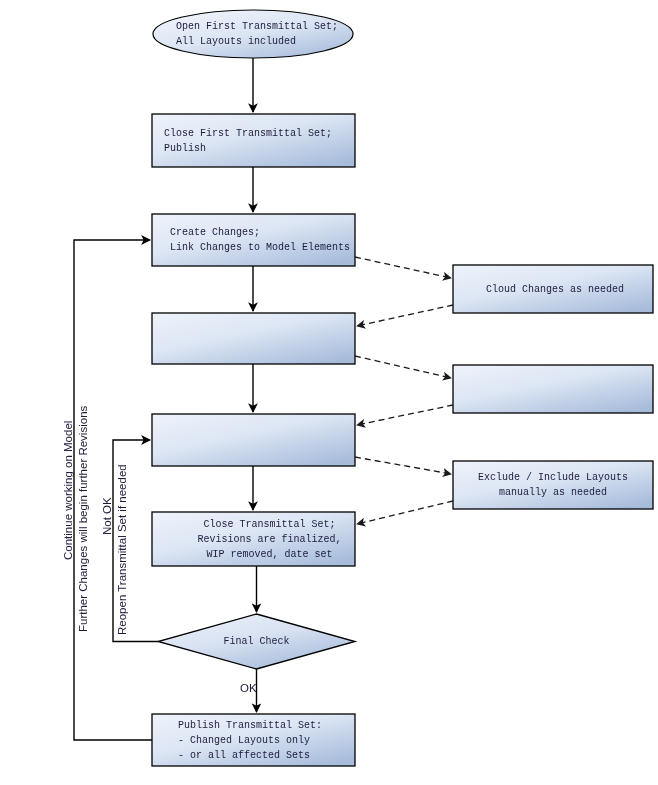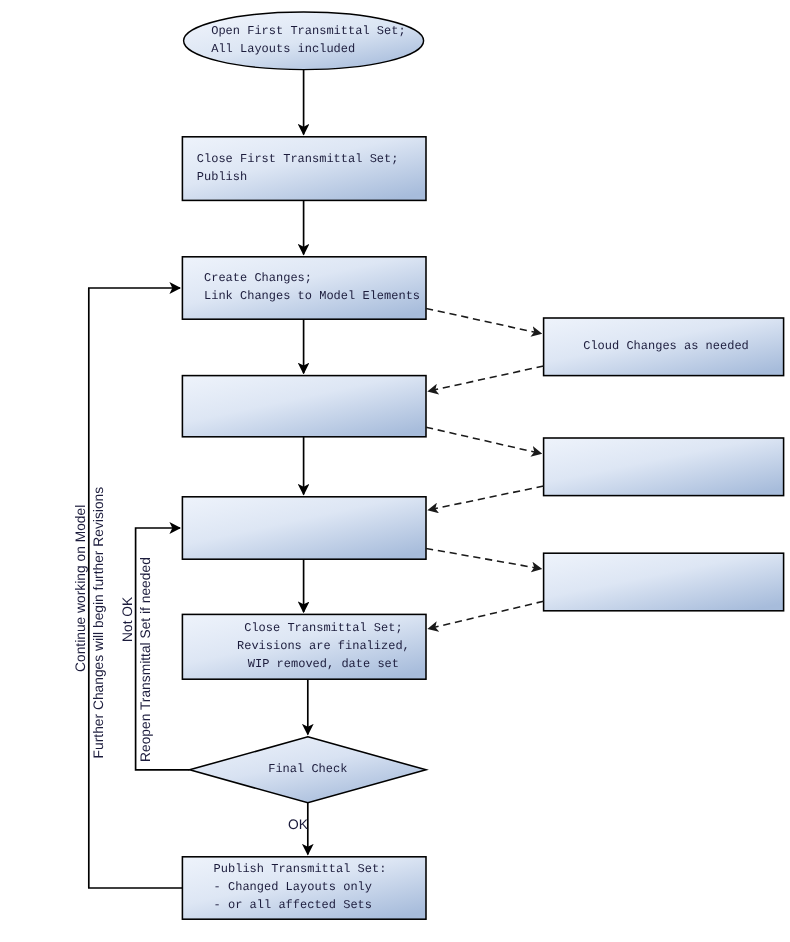--- a/index.html
+++ b/index.html
@@ -160,6 +160,8 @@
   <div class="node-label align-center" style="left:453px; top:265px; width:204px; height:48px;border-radius:18px;">Cloud Changes as needed</div>
 
 
+  <div class="node-label align-center" style="left:453px; top:461px; width:200px; height:48px;">Exclude / Include Layouts
+manually as needed</div>
 
   <div class="edge-label vertical" style="left:62px; top:560px;">Continue working on Model</div>
 

